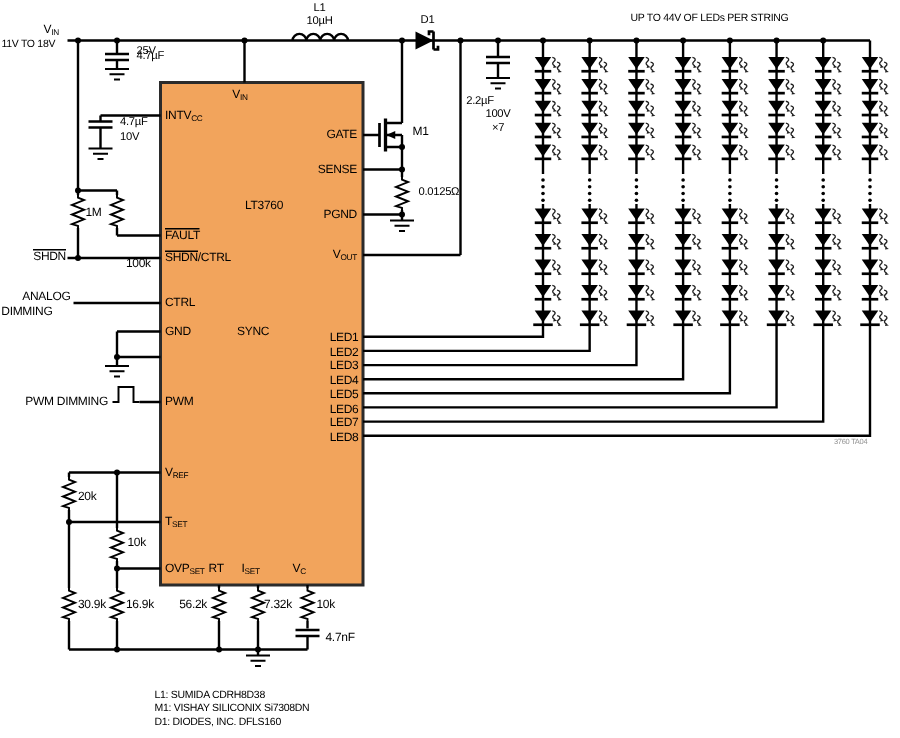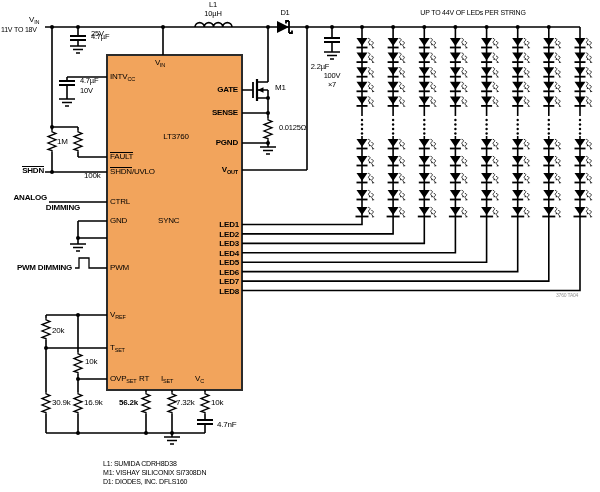--- a/index.html
+++ b/index.html
@@ -18,7 +18,7 @@
   .sub{font-size:5.5px;vertical-align:-1.5px;letter-spacing:-0.2px;}
   .ov{border-top:1px solid #000;padding-top:0px;display:inline-block;line-height:8px;}
   .ctr{transform:translateX(-50%);}
-  .ra{text-align:right;font-weight:bold;}
+  .ra{text-align:right;}
   .gray{color:#949494;}
 </style>
 </head>

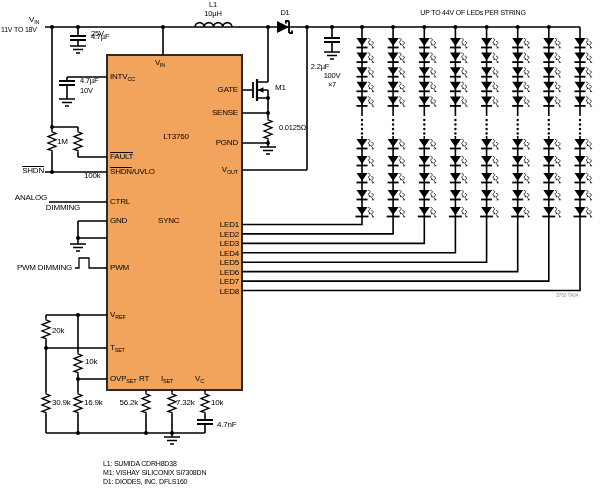--- a/index.html
+++ b/index.html
@@ -548,7 +548,7 @@
   <div class="lbl ctr" style="left:160px;top:58px;"><span>V</span><span class="sub">IN</span></div>
   <div class="lbl" style="left:110px;top:72px;"><span>INTV</span><span class="sub">CC</span></div>
   <div class="lbl" style="left:110px;top:152px;"><span class="ov">FAULT</span></div>
-  <div class="lbl" style="left:110px;top:167px;"><span class="ov">SHDN</span><span>/UVLO</span></div>
+  <div class="lbl" style="left:110px;top:167px;"><span class="ov">SHDN</span><span>/CTRL</span></div>
   <div class="lbl" style="left:110px;top:197px;">CTRL</div>
   <div class="lbl" style="left:110px;top:216px;">GND</div>
   <div class="lbl" style="left:110px;top:216px;margin-left:48px;">SYNC</div>

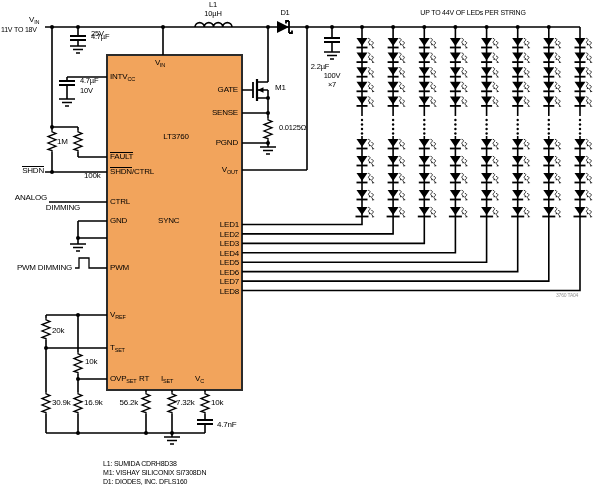--- a/index.html
+++ b/index.html
@@ -533,7 +533,7 @@
 
   <div class="lbl ra" style="right:556px;top:166px;"><span class="ov">SHDN</span></div>
   <div class="lbl ra" style="right:553px;top:193px;text-align:right;">ANALOG</div>
-  <div class="lbl ra" style="right:520px;top:203px;">DIMMING</div>
+  <div class="lbl ra" style="right:565px;top:203px;">DIMMING</div>
   <div class="lbl ra" style="right:528px;top:263px;">PWM DIMMING</div>
 
   <div class="lbl" style="left:52px;top:326px;">20k</div>

